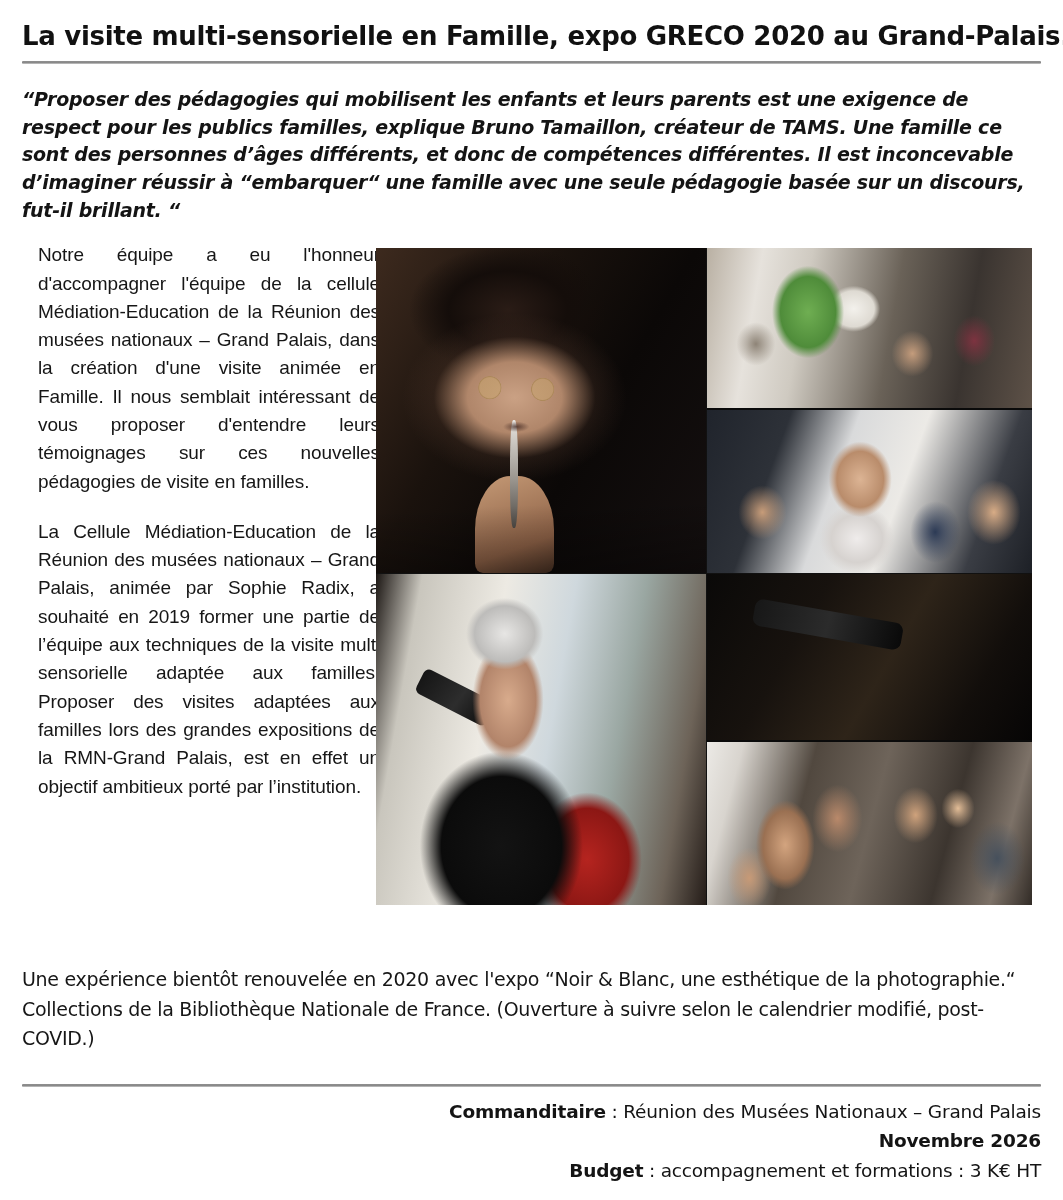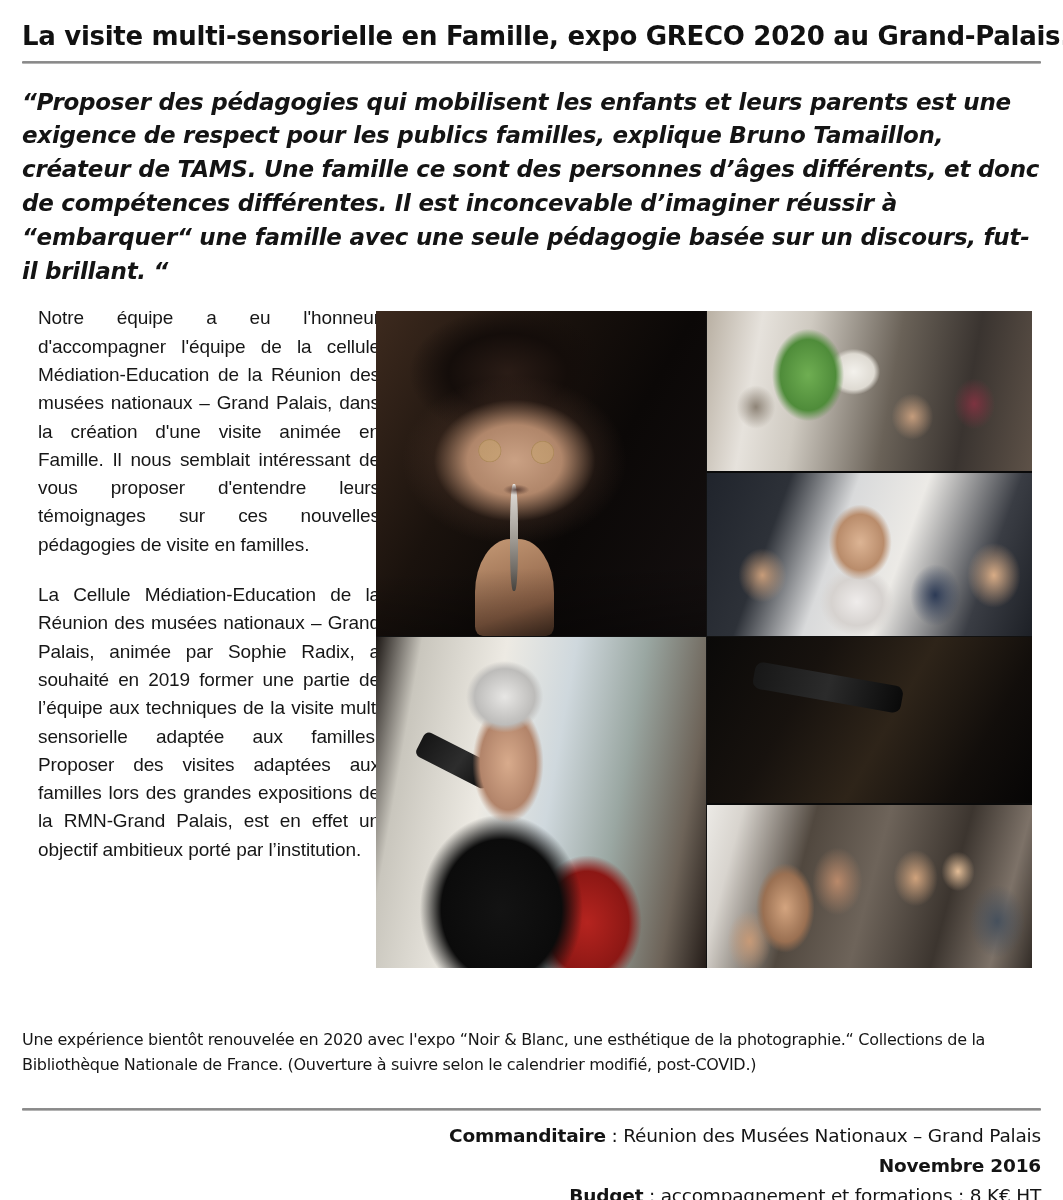--- a/index.html
+++ b/index.html
@@ -48,7 +48,7 @@
     font-family: "DejaVu Sans", sans-serif;
     font-style: italic;
     font-weight: 600;
-    font-size: 23px;
+    font-size: 19px;
     line-height: 1.47;
     margin-top: 22px;
     color: #141414;

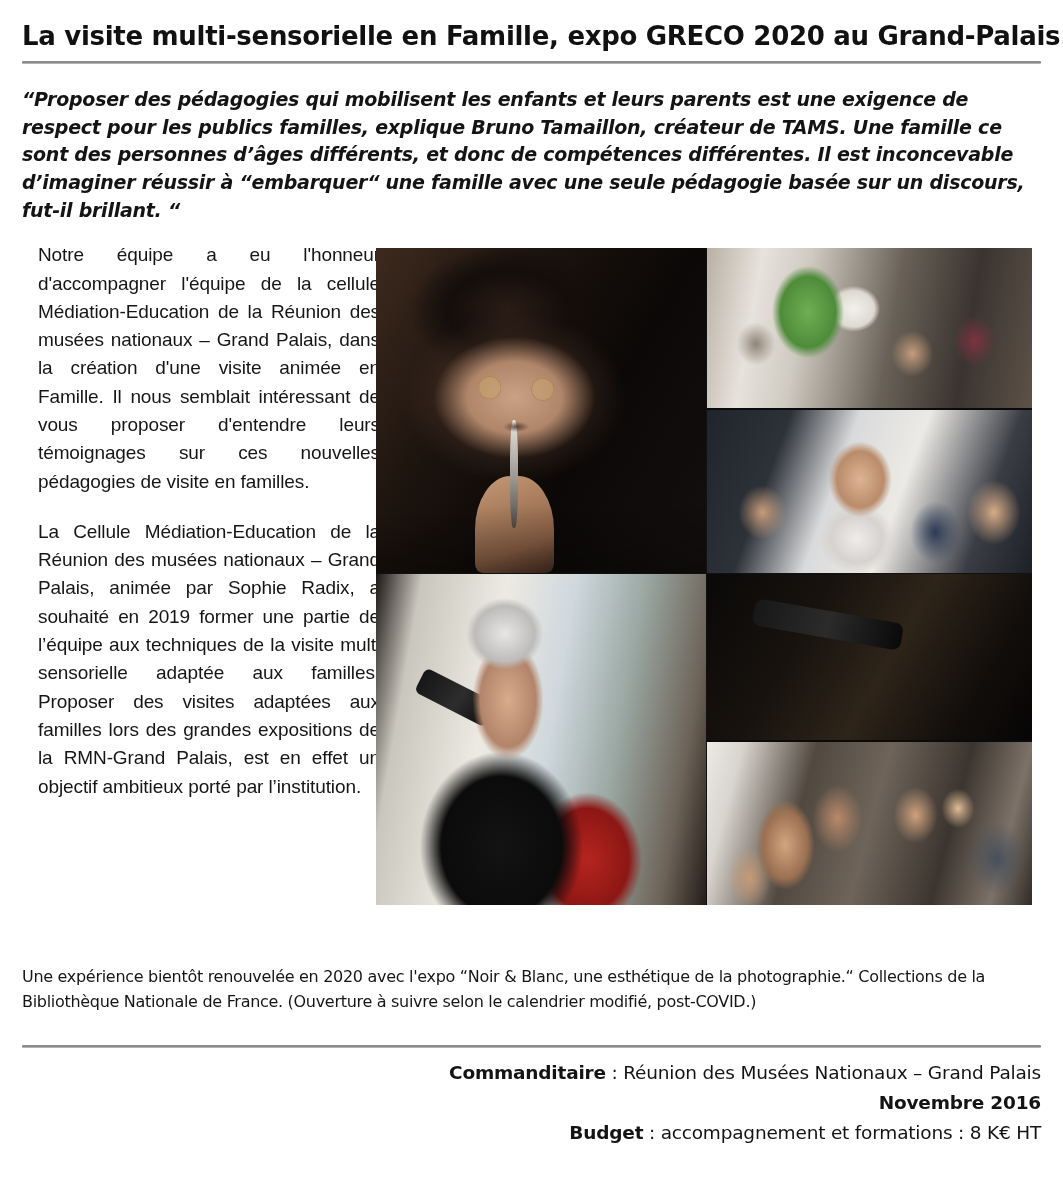--- a/index.html
+++ b/index.html
@@ -218,7 +218,7 @@
   
   .closing {
     font-family: "DejaVu Sans", sans-serif;
-    font-size: 16px;
+    font-size: 19px;
     line-height: 1.55;
     margin-top: 52px;
     color: #161616;

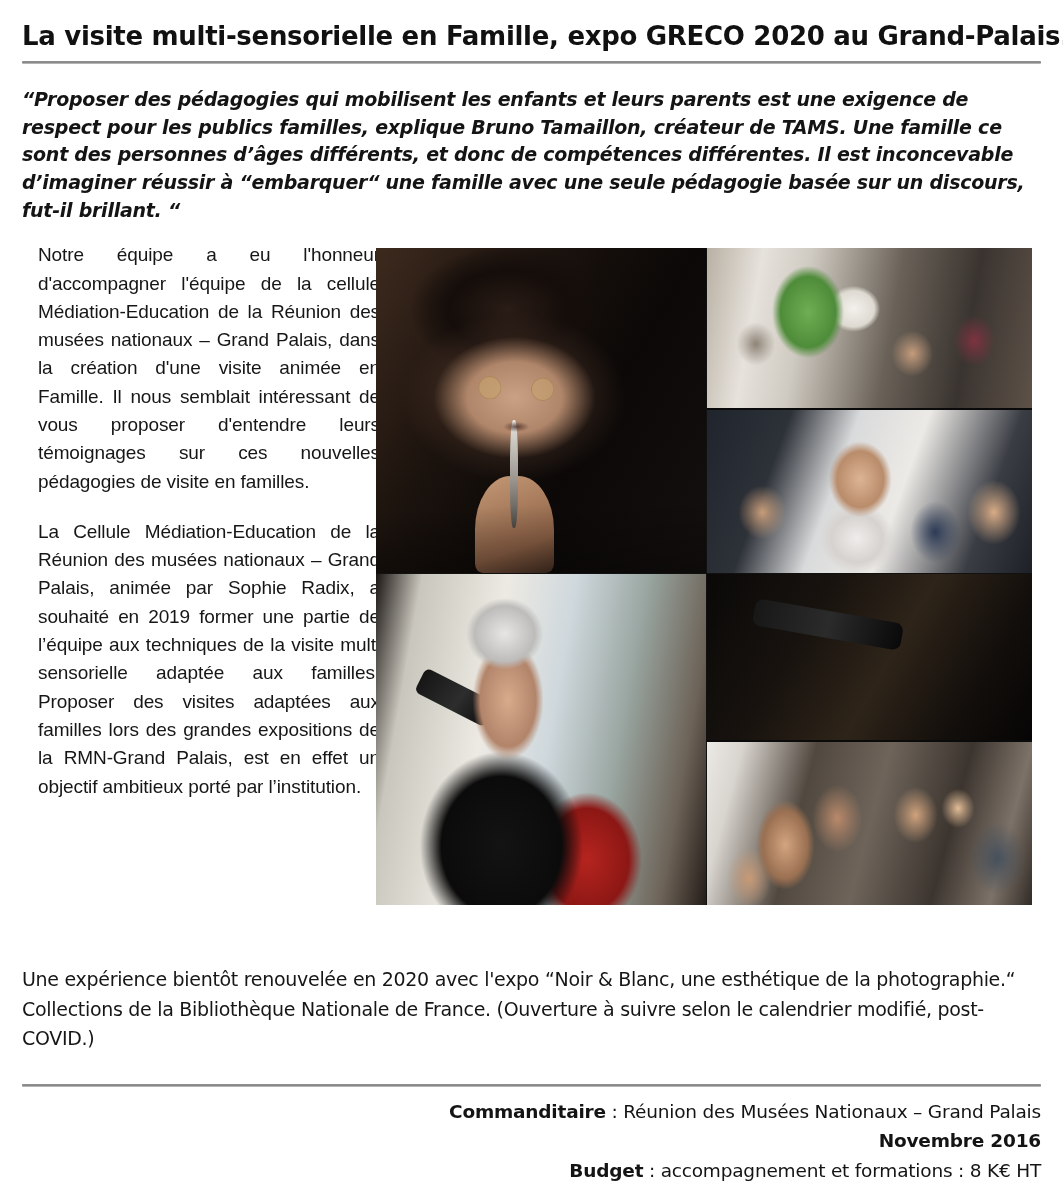--- a/index.html
+++ b/index.html
@@ -298,7 +298,7 @@
       <span class="lbl">Commanditaire</span><span> : Réunion des Musées Nationaux – Grand Palais</span>
     </div>
     <div class="row">
-      <span class="lbl">Novembre 2016</span>
+      <span class="lbl">Novembre 2026</span>
     </div>
     <div class="row">
       <span class="lbl">Budget</span><span> : accompagnement et formations : 8 K€ HT</span>

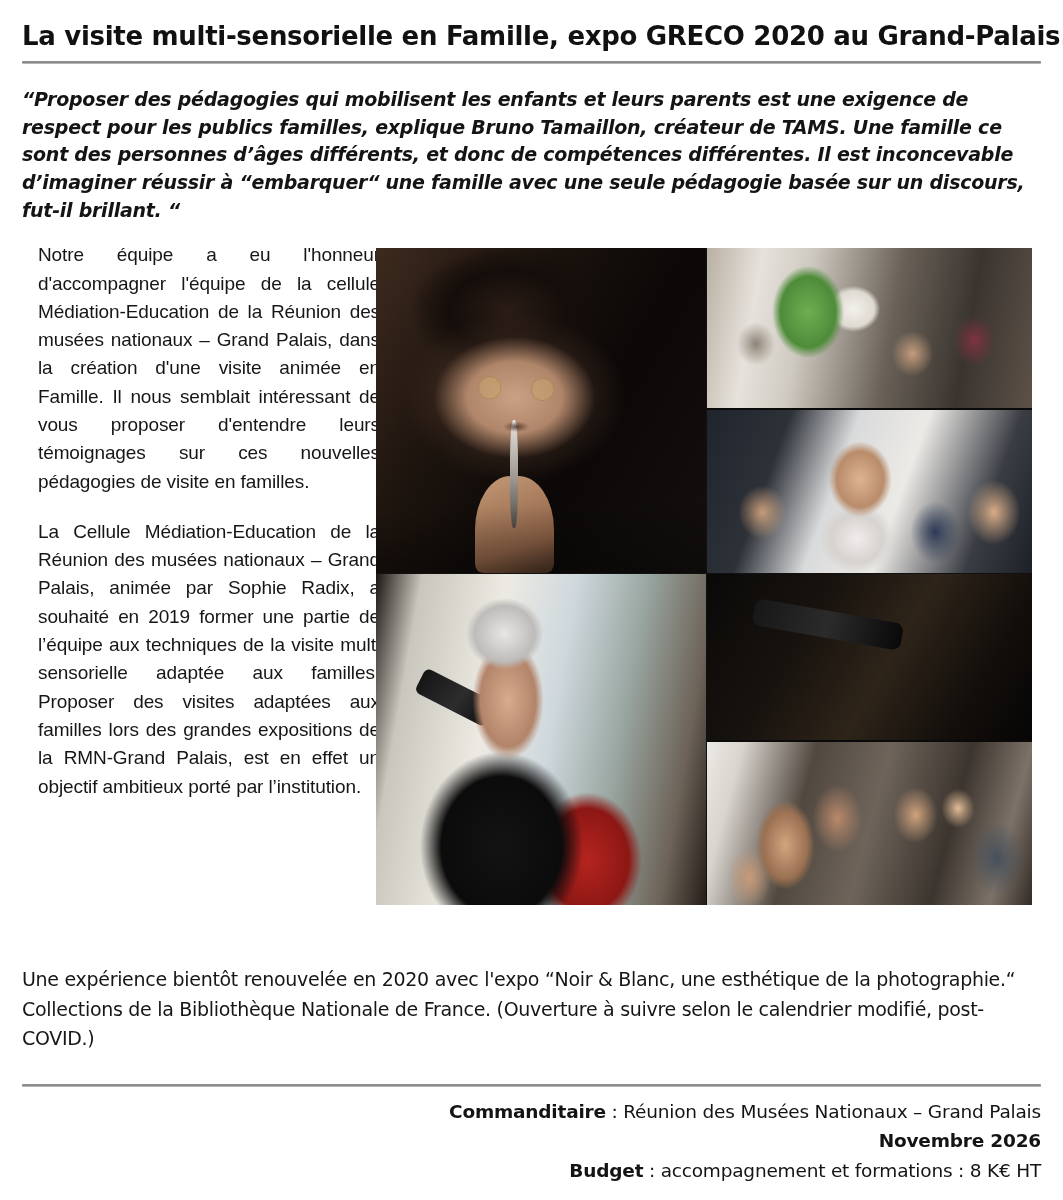--- a/index.html
+++ b/index.html
@@ -301,7 +301,7 @@
       <span class="lbl">Novembre 2026</span>
     </div>
     <div class="row">
-      <span class="lbl">Budget</span><span> : accompagnement et formations : 8 K€ HT</span>
+      <span class="lbl">Budget</span><span> : accompagnement et formations : 3 K€ HT</span>
     </div>
   </div>
 

